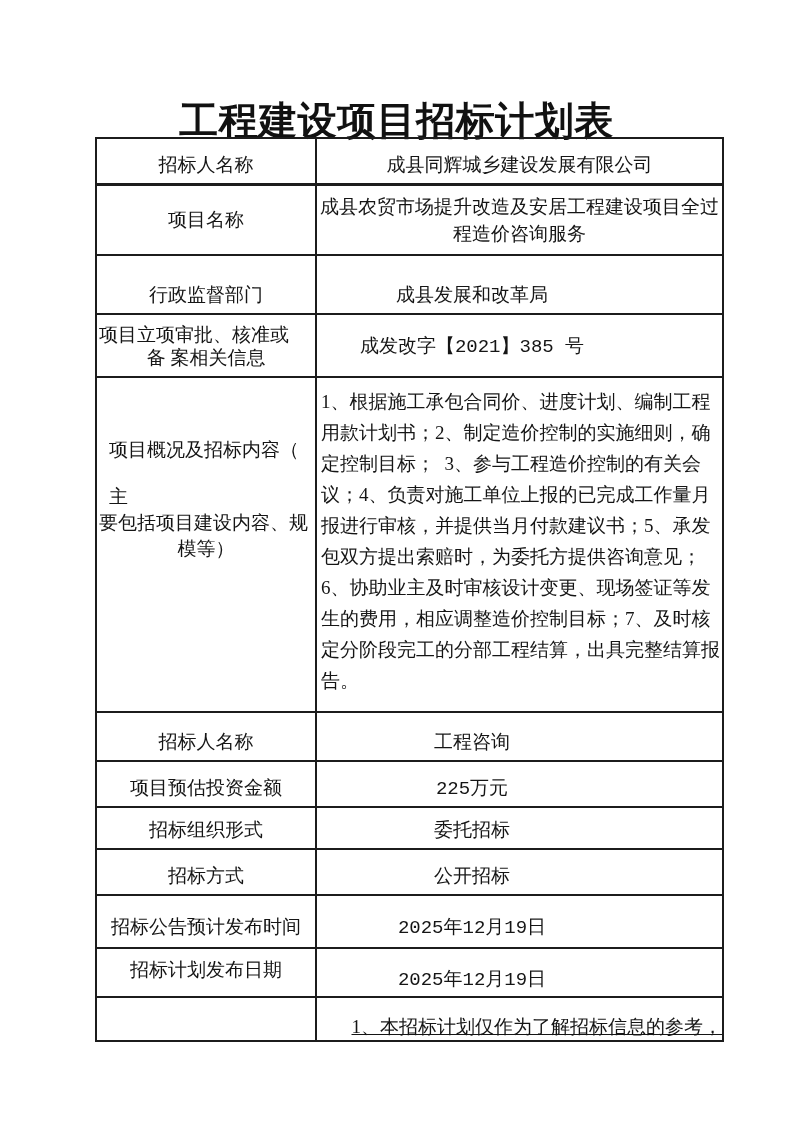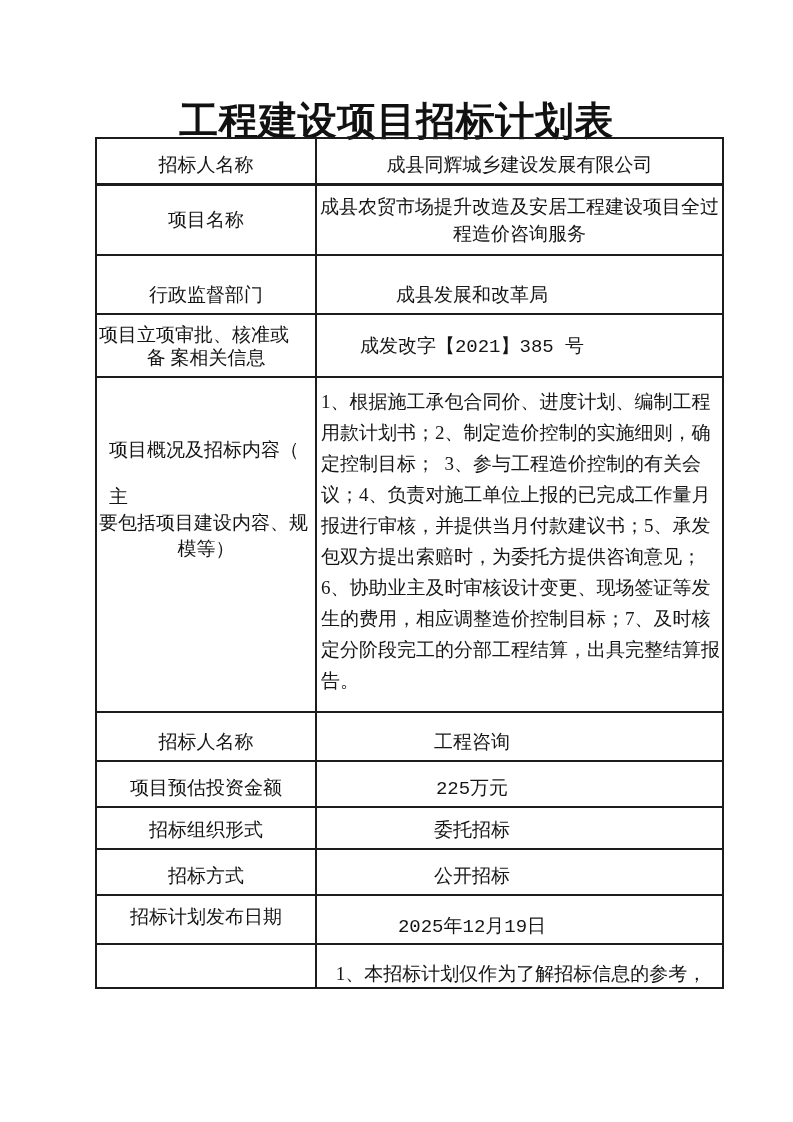--- a/index.html
+++ b/index.html
@@ -123,6 +123,10 @@
       <td class="val val-shift">公开招标</td>
     </tr>
 
+    <tr style="height:53px">
+      <td class="lbl" style="padding-bottom:7px">招标公告预计发布时间</td>
+      <td class="val val-shift" style="padding-bottom:7px">2025年12月19日</td>
+    </tr>
 
     <tr style="height:49px">
       <td class="lbl planpub-lbl">招标计划发布日期</td>

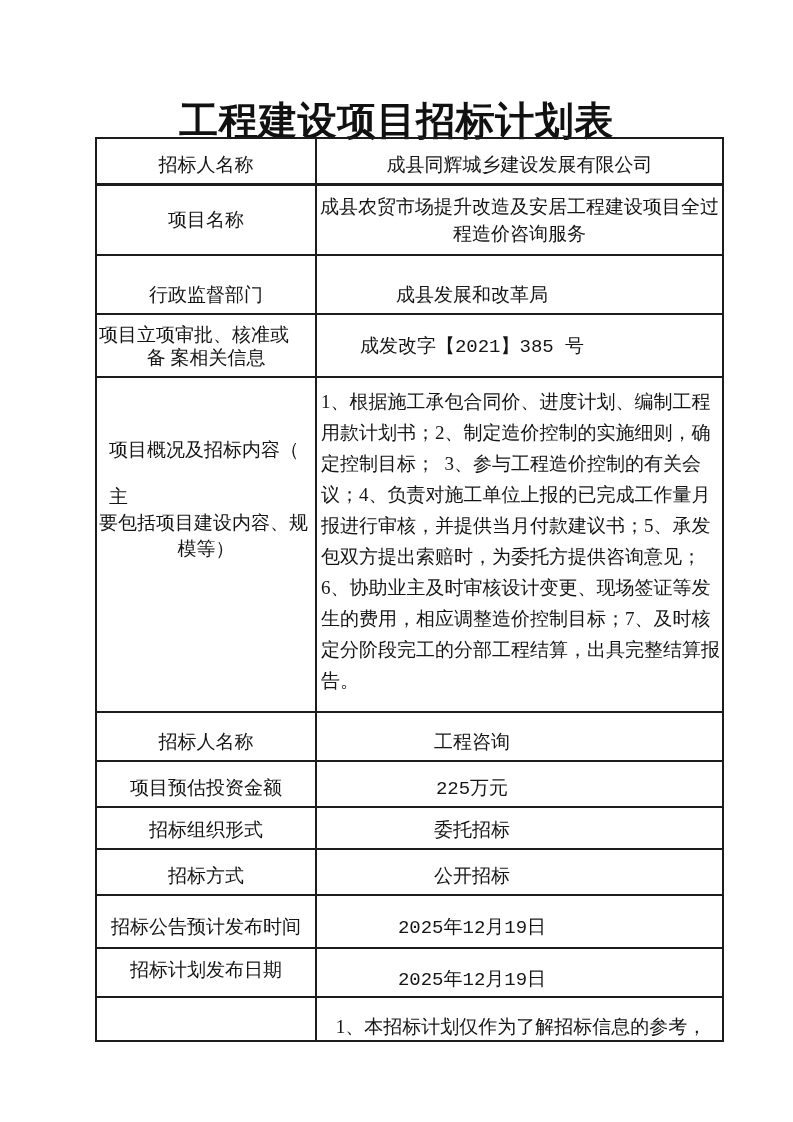--- a/index.html
+++ b/index.html
@@ -54,7 +54,7 @@
   td.planpub-val { padding-bottom:4px; }
 
   
-  td.note-val { text-align:center; vertical-align:middle; padding:16px 0 0 3px; }
+  td.note-val { text-align:right; vertical-align:middle; padding:16px 0 0 3px;text-decoration:underline; }
 </style>
 </head>
 <body>

